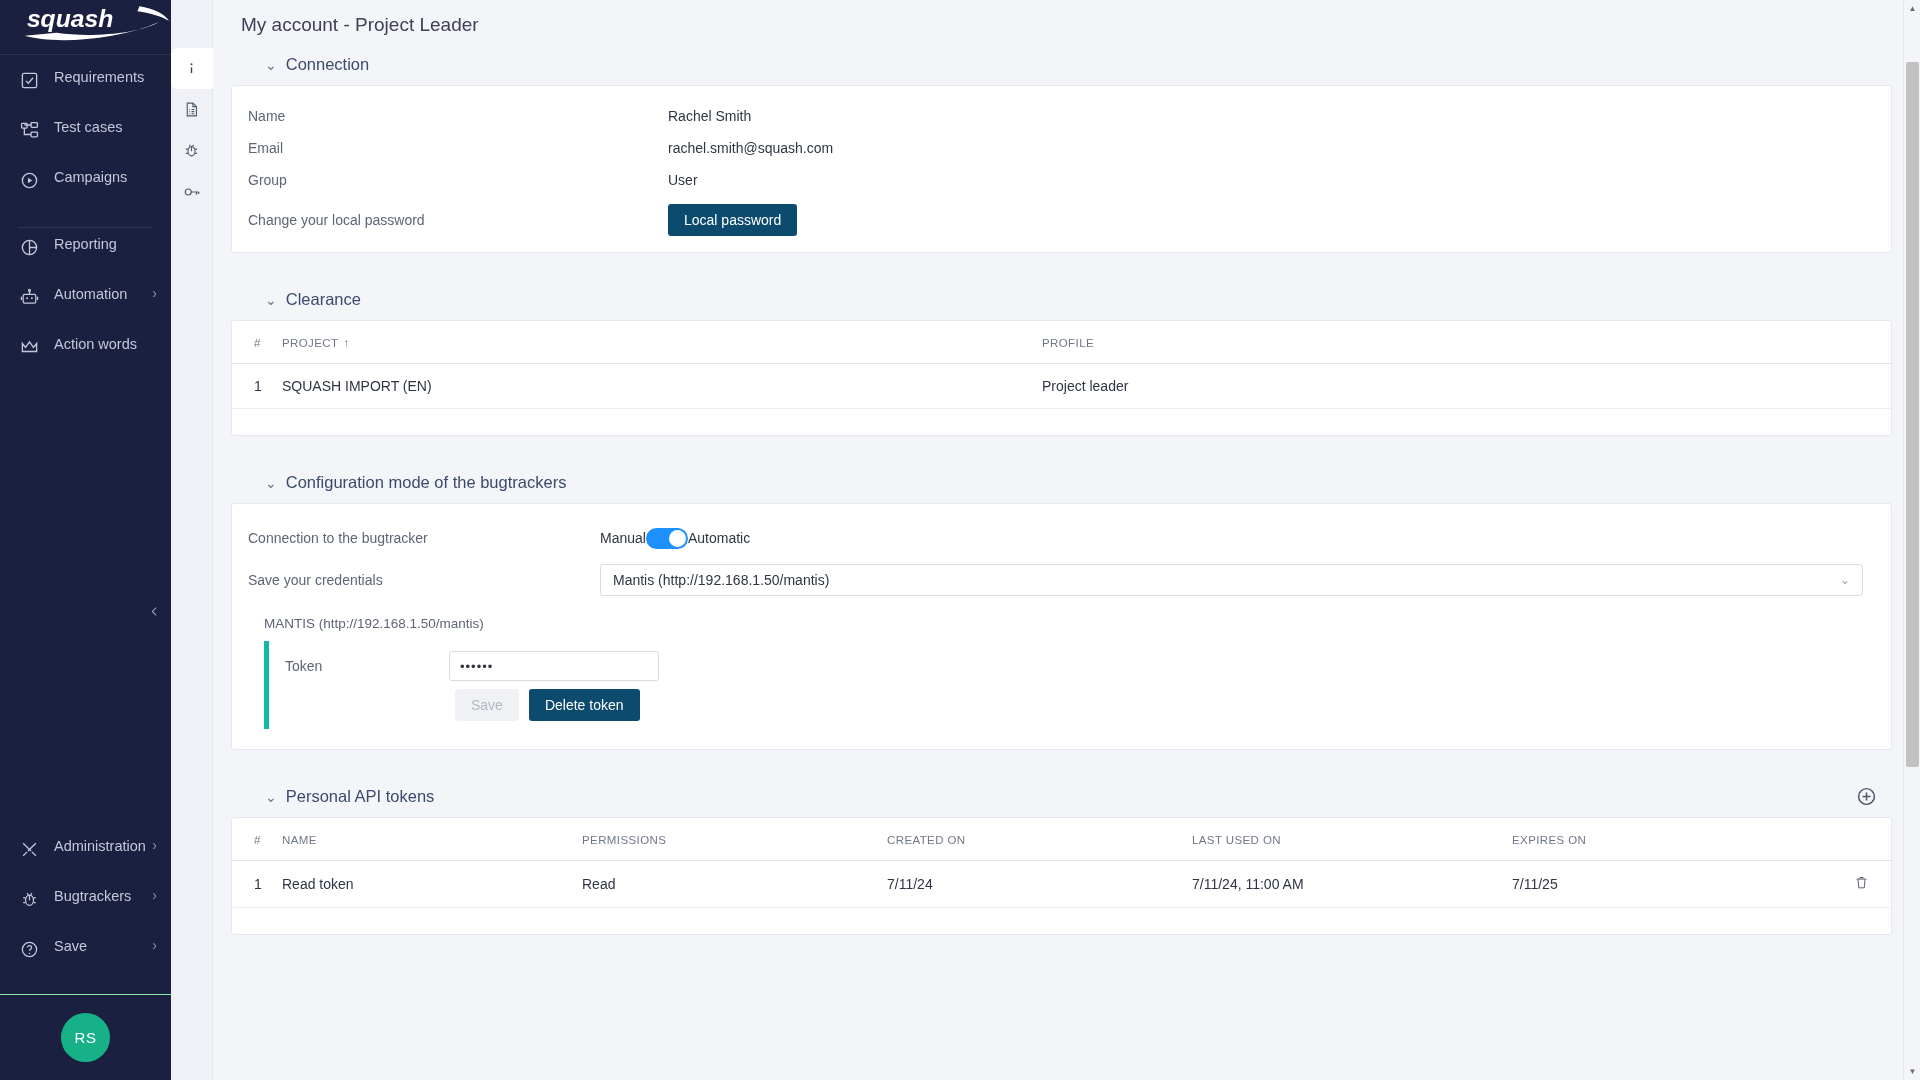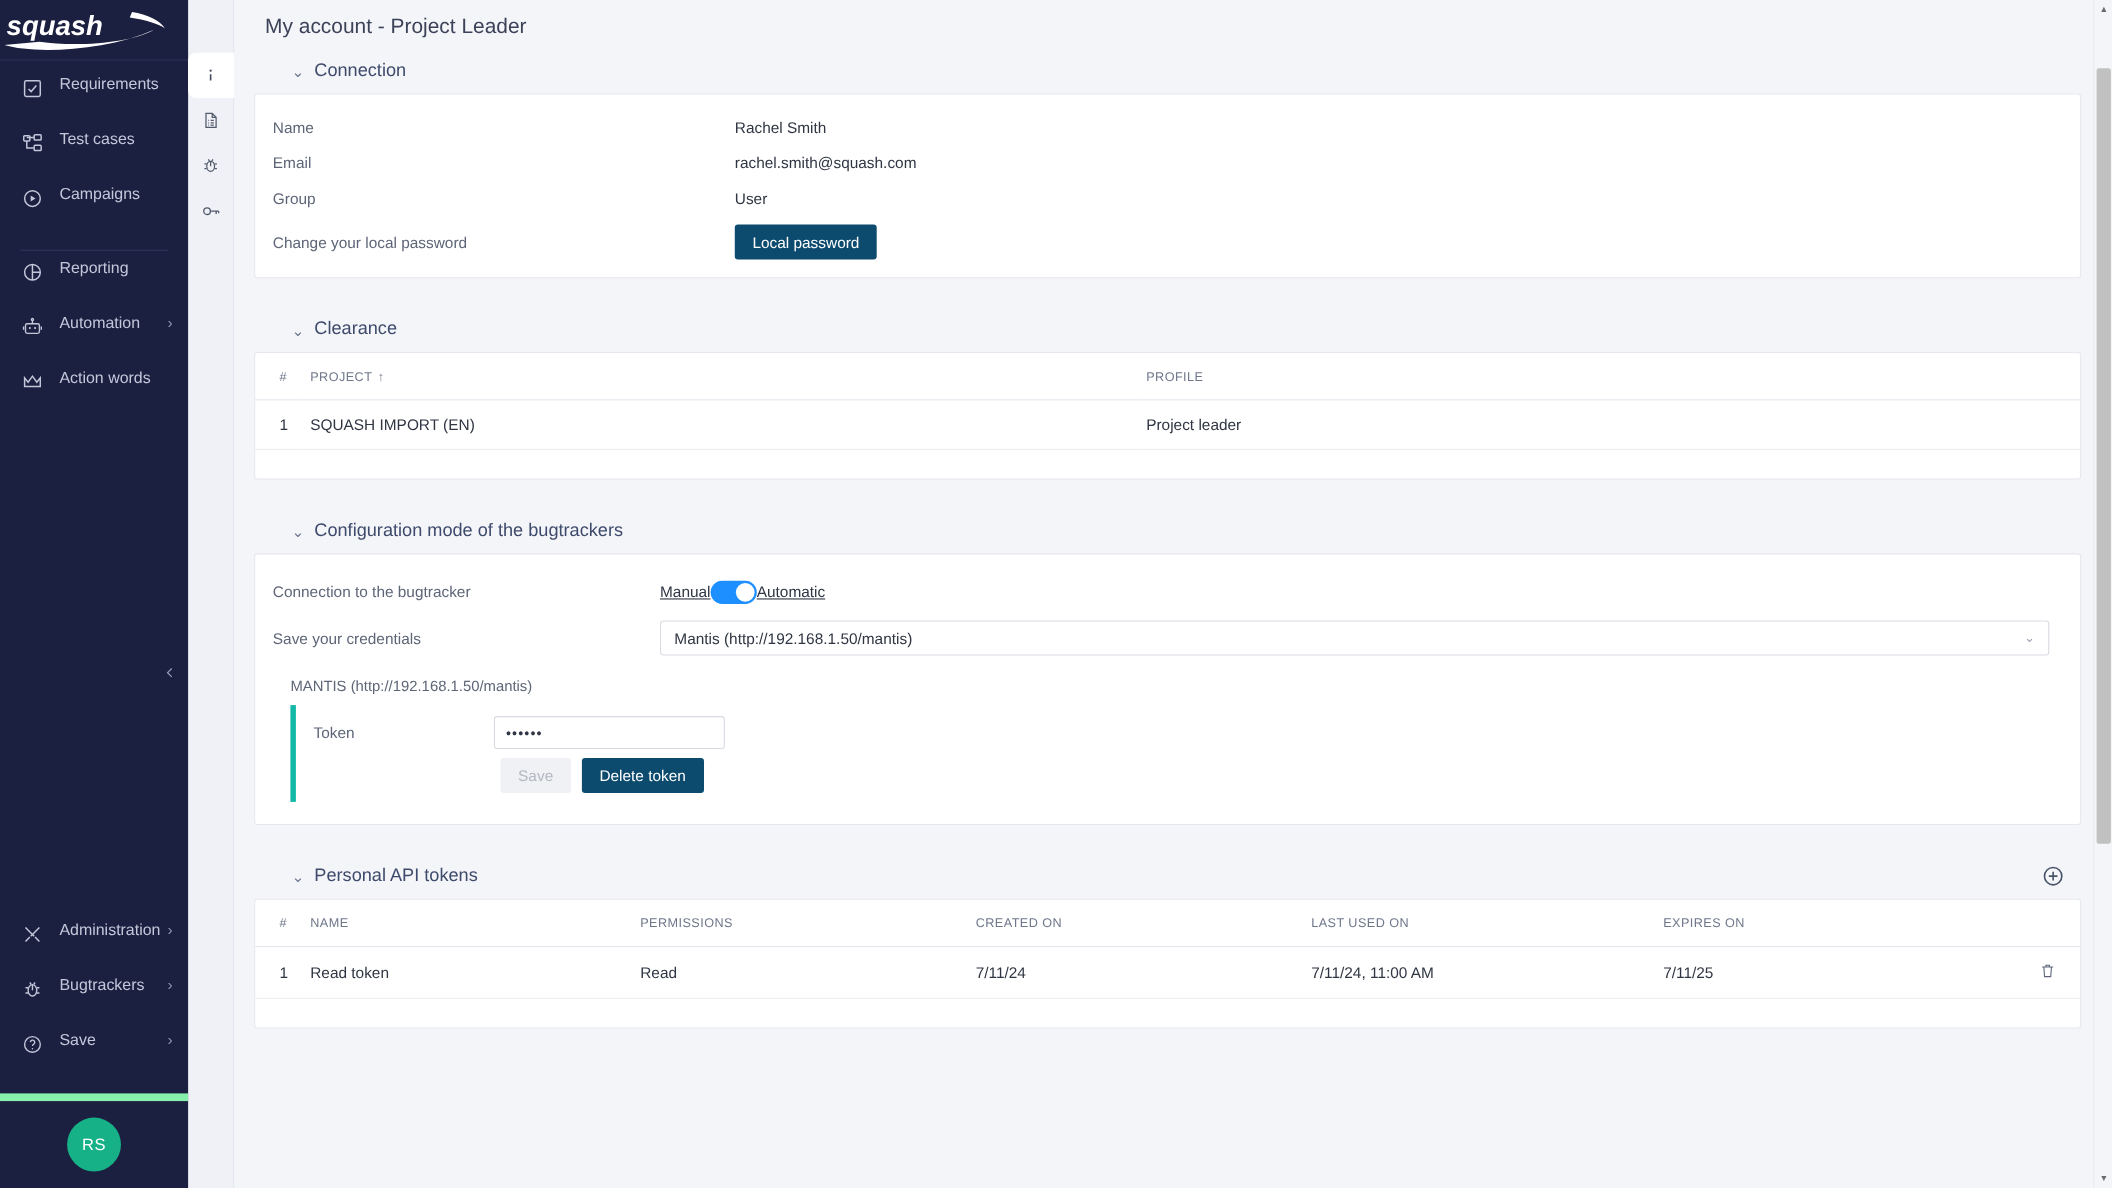--- a/index.html
+++ b/index.html
@@ -15,7 +15,7 @@
     width: 171px; height: 1080px; background: #1c2040;
     display: flex; flex-direction: column; position: relative; flex: 0 0 171px;
   }
-  .logo-wrap { height: 54px; display: flex; align-items: center; padding-left: 0; position: relative; }
+  .logo-wrap { height: 54px; display: flex; padding-left: 21px; position: relative; }
   .logo-svg { width: 152px; height: 44px; display: block; }
   .sidebar-sep { height: 1px; background: #2c3154; margin: 0; }
   .nav { padding-top: 14px; }

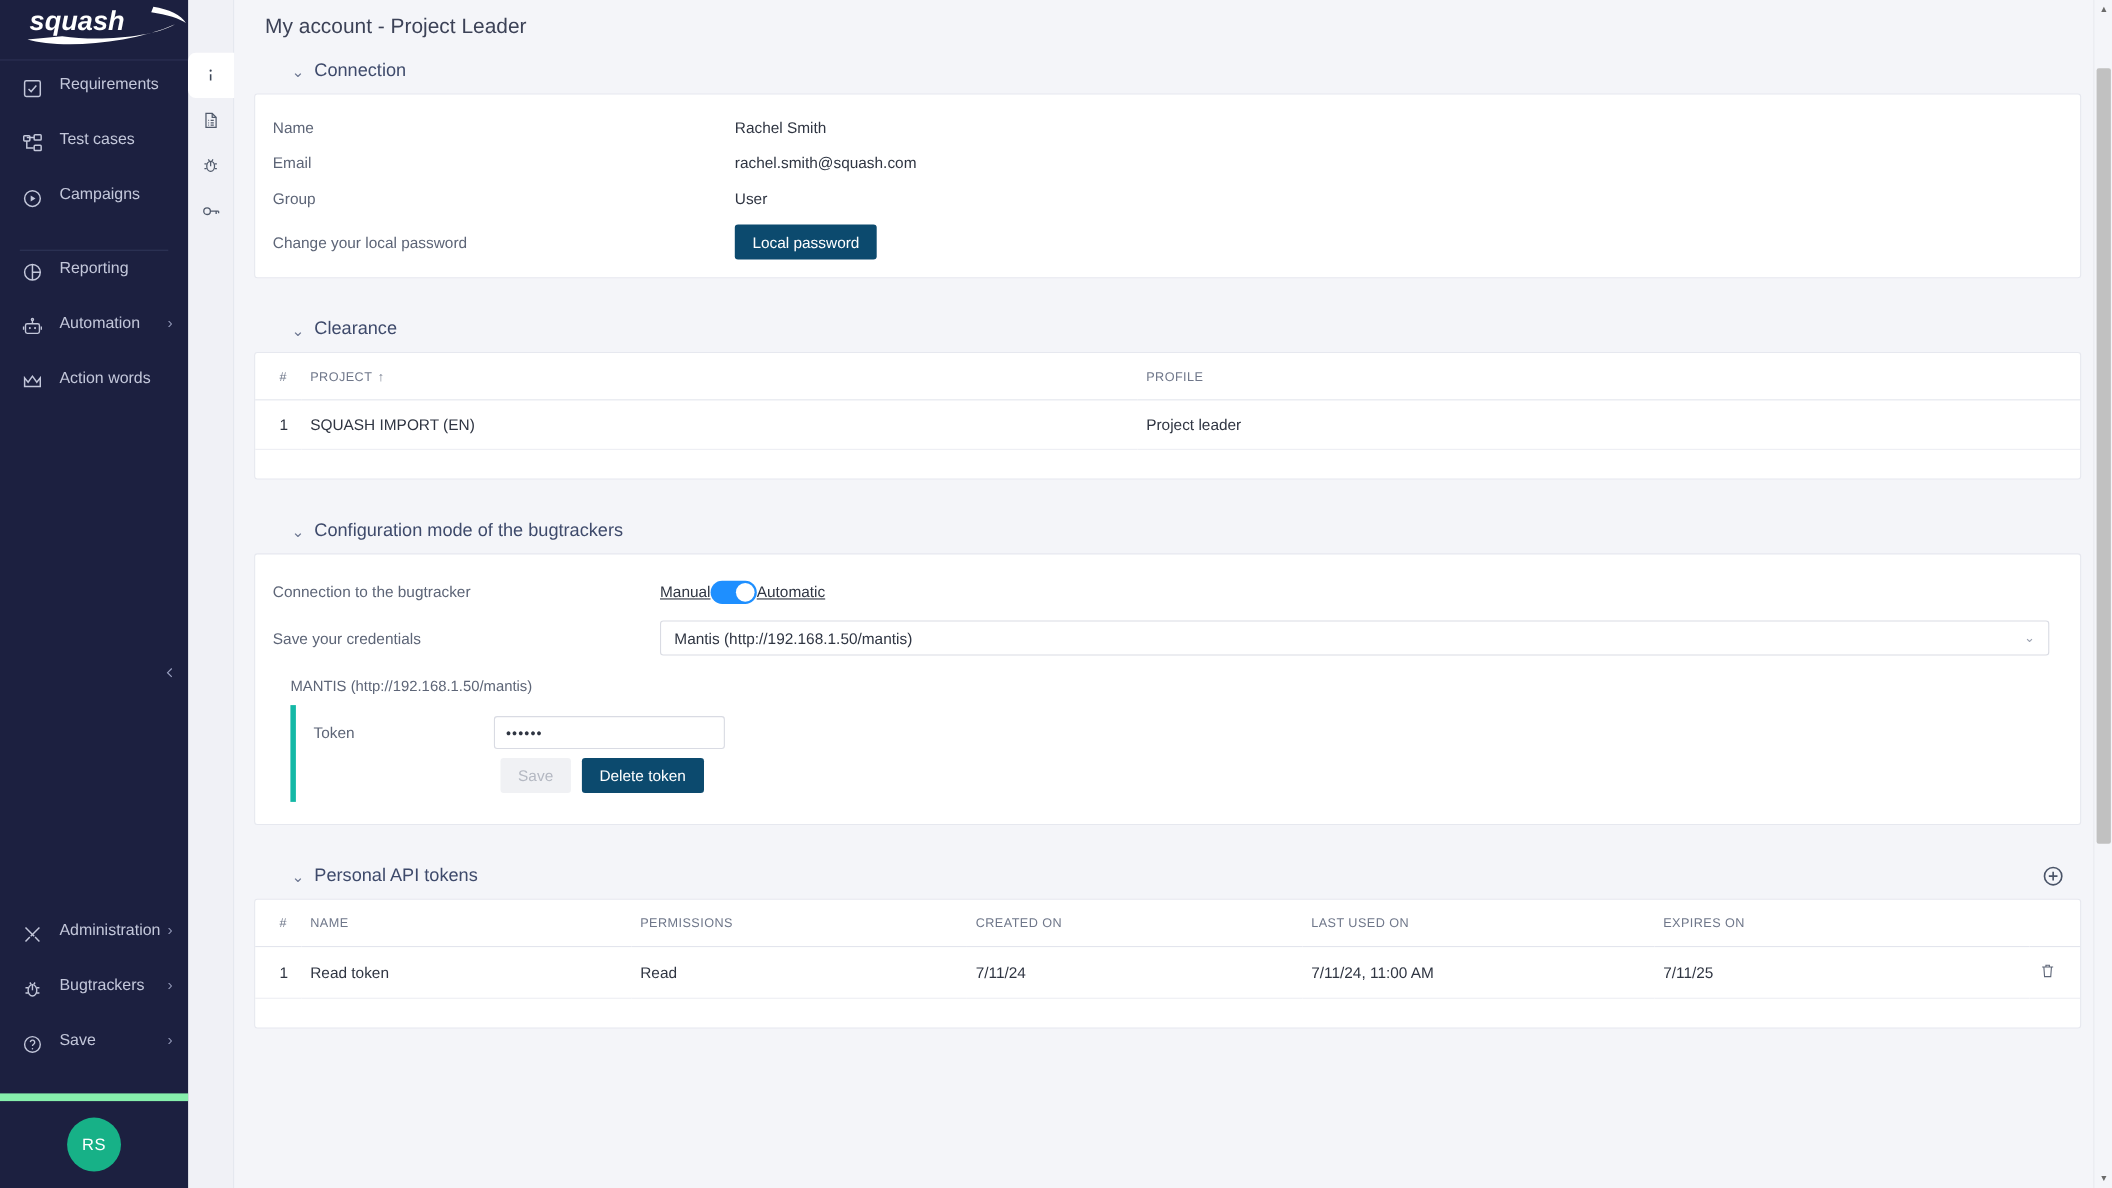--- a/index.html
+++ b/index.html
@@ -97,7 +97,7 @@
   .bt-body { padding: 16px 28px 20px 16px; }
   .bt-row { display: flex; align-items: center; min-height: 36px; }
   .bt-label { width: 352px; color: #5d6577; font-size: 14px; }
-  .toggle-wrap { display: flex; align-items: center; gap: 0; font-size: 14px; color: #2f3542; text-decoration: underline; }
+  .toggle-wrap { display: flex; align-items: center; gap: 0; font-size: 14px; color: #2f3542; }
   .toggle {
     width: 42px; height: 21px; border-radius: 11px; background: #1e8fff;
     position: relative; cursor: pointer;

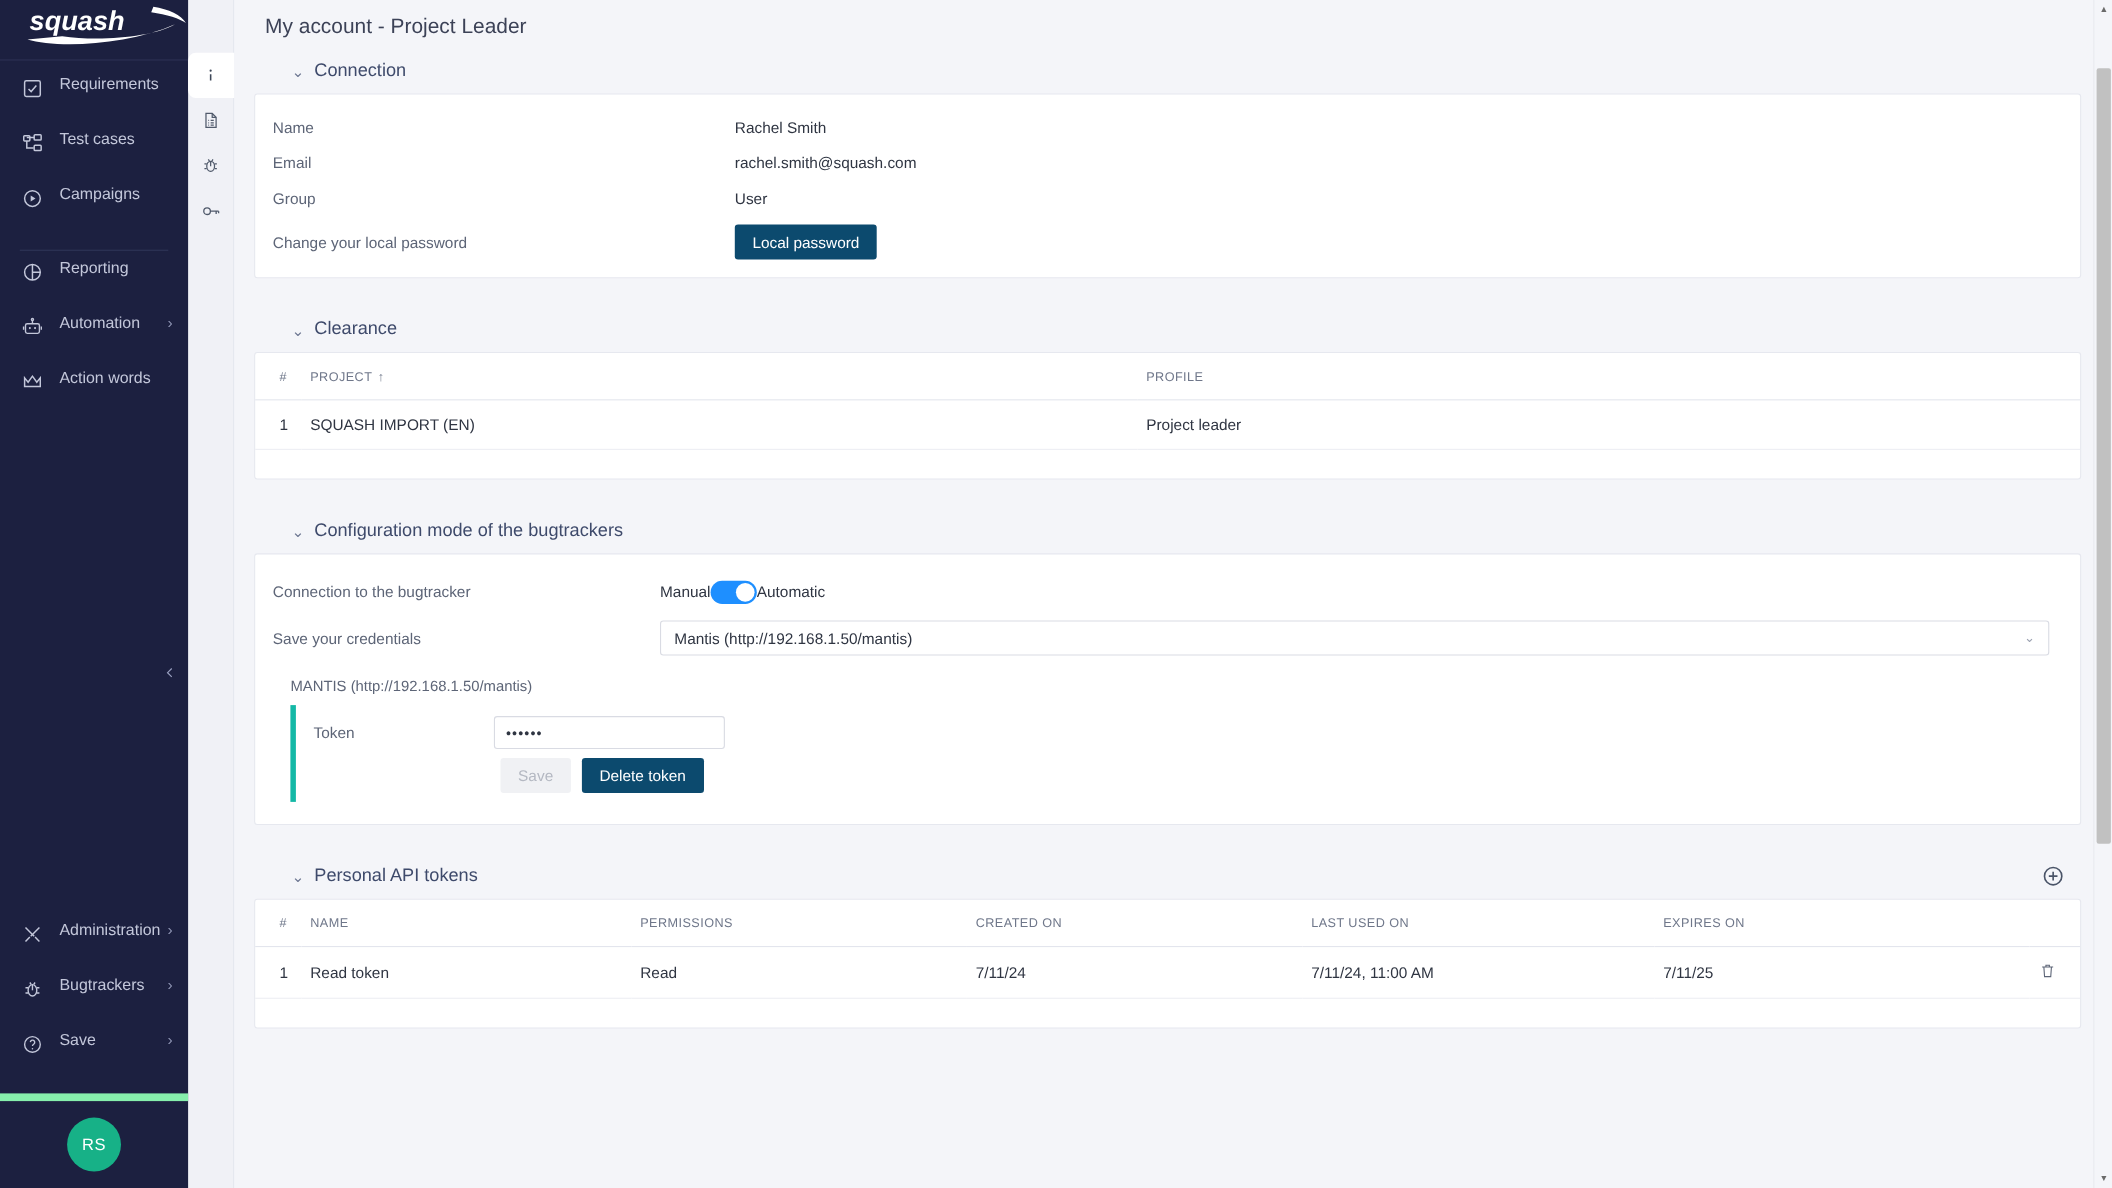--- a/index.html
+++ b/index.html
@@ -37,7 +37,7 @@
   }
   .bottom-nav { padding-bottom: 6px; }
   .avatar-row { height: 86px; display: flex; align-items: center; justify-content: center;
-                border-top: 7px solid #86efac; }
+                border-top: 1px solid #86efac; }
   .avatar {
     width: 49px; height: 49px; border-radius: 50%; background: #17b187;
     color: #fff; font-size: 15px; display: flex; align-items: center; justify-content: center;

